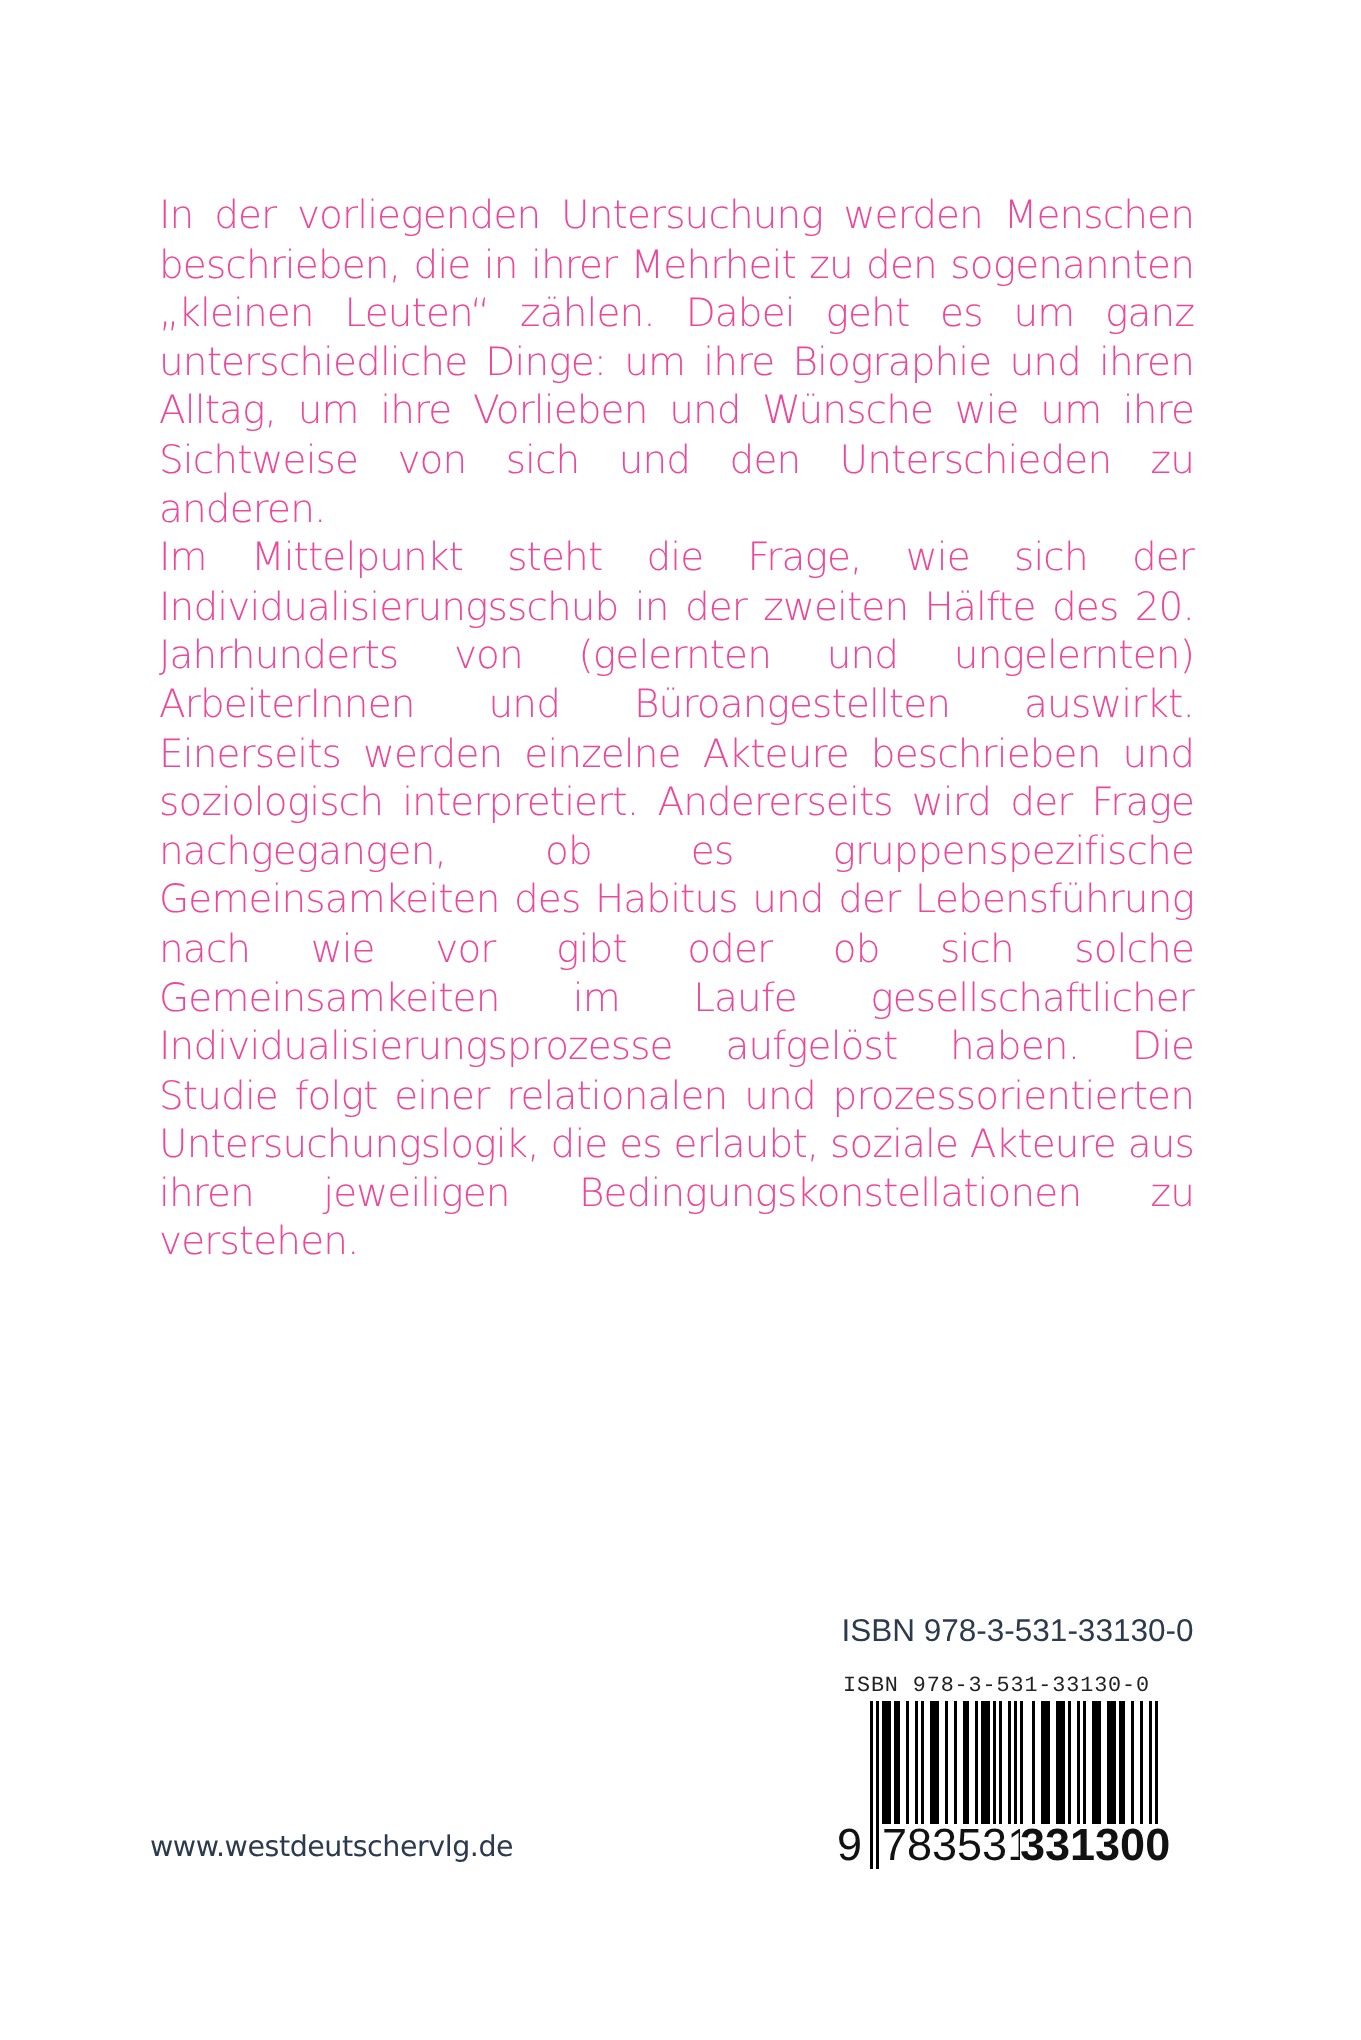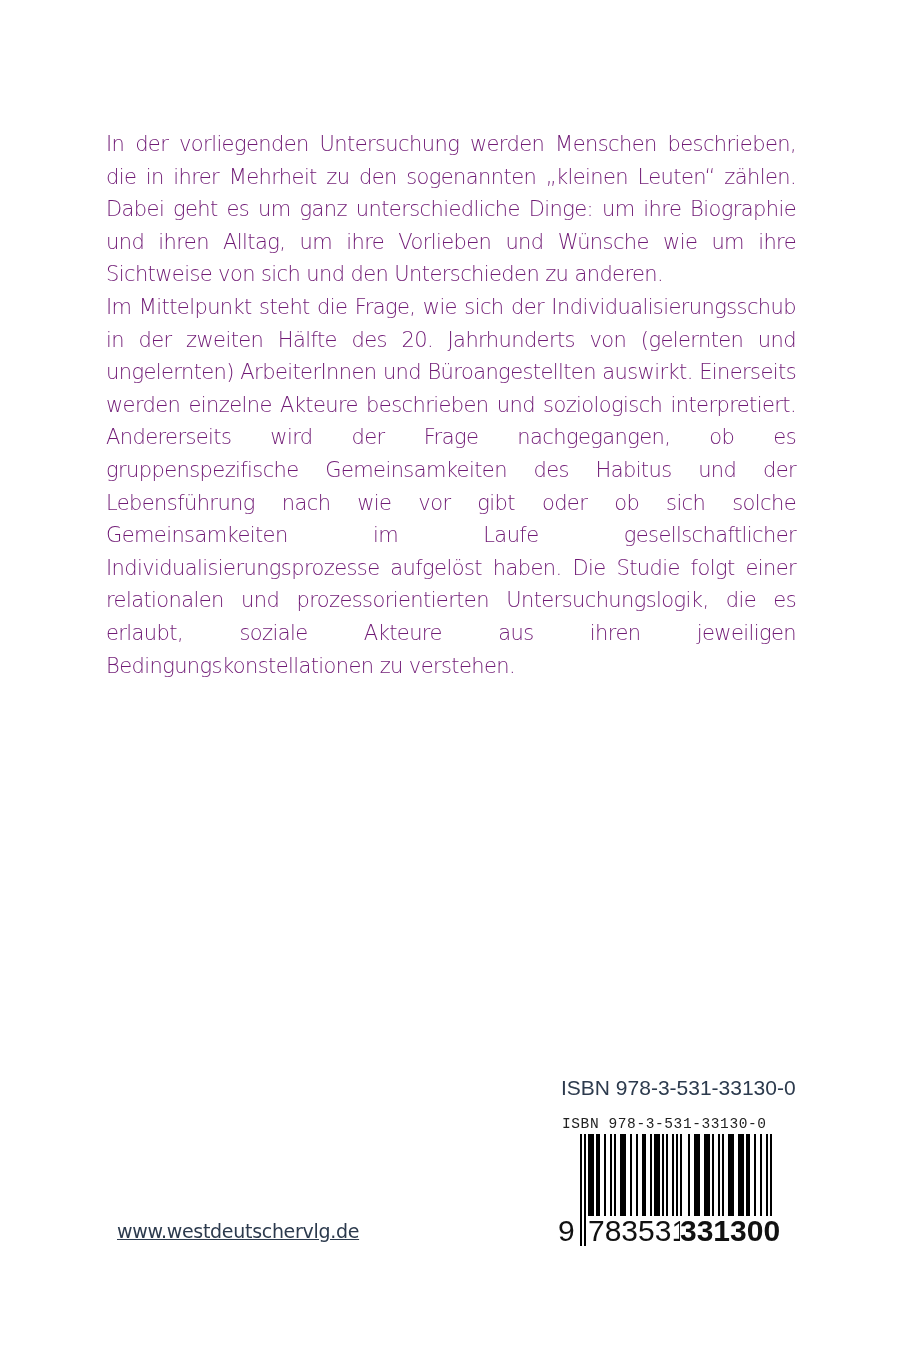--- a/index.html
+++ b/index.html
@@ -14,8 +14,8 @@
     position: absolute;
     left: 106px; top: 128px;
     width: 690px;
-    color: #701a75;
-    font-size: 21px;
+    color: #ec4899;
+    font-size: 26px;
     line-height: 32.6px;
     letter-spacing: -0.6px;
     text-align: justify;

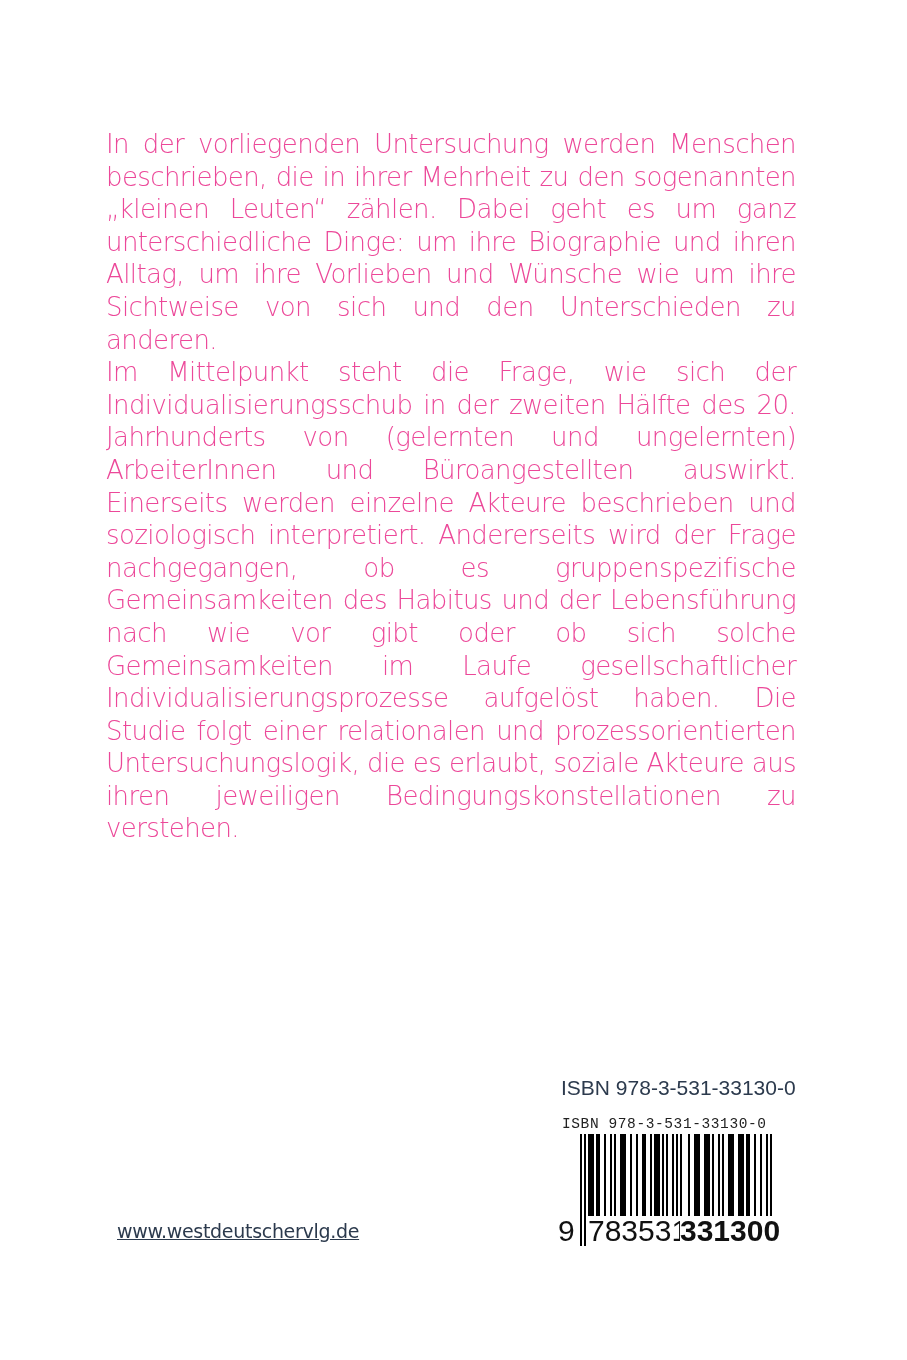--- a/index.html
+++ b/index.html
@@ -57,12 +57,11 @@
   }
   .url {
     position: absolute;
-    left: 117px; top: 1220px;
+    left: 100px; top: 1220px;
     font-family: "DejaVu Sans", sans-serif;
     font-size: 19px;
     color: #2c3a4d;
     letter-spacing: -0.3px;
-    text-decoration: underline;
   }
 </style>
 </head>

